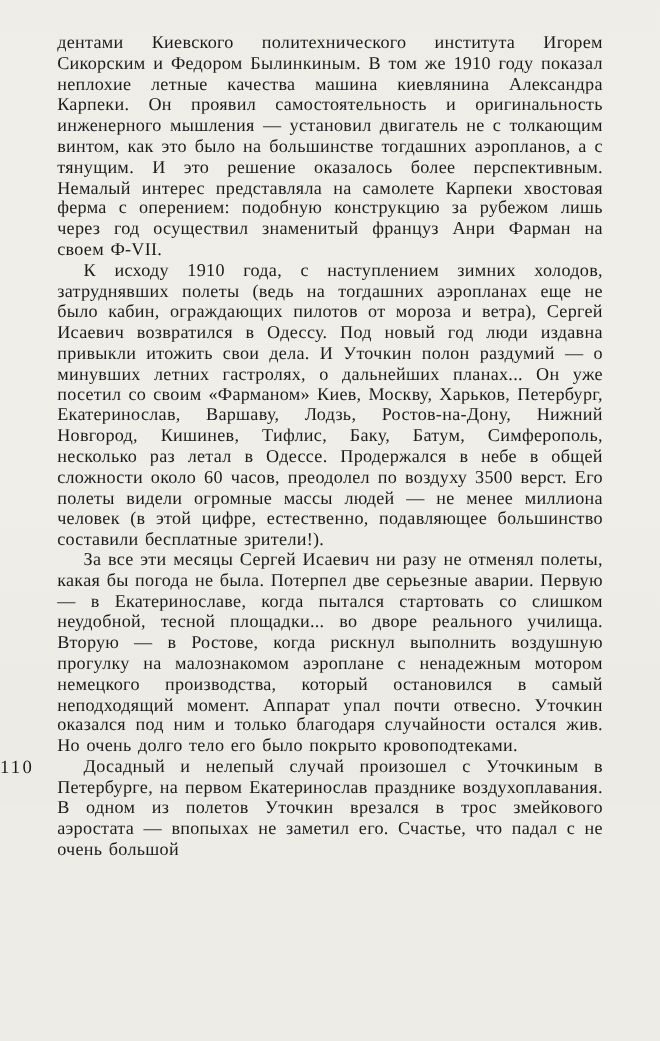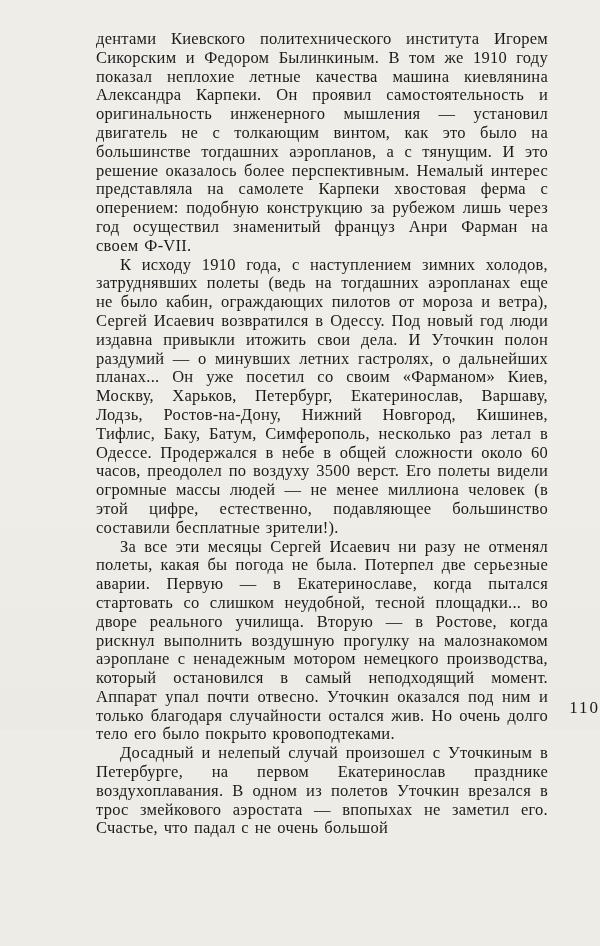--- a/index.html
+++ b/index.html
@@ -17,7 +17,7 @@
     position: relative;
     width: 600px;
     height: 730px;
-    padding: 30px 52px 0 96px;
+    padding: 30px 52px 0 52px;
     background: linear-gradient(180deg, #eeede8 0%, #efeee9 55%, #ebeae4 100%);
     font-family: "Liberation Serif", "DejaVu Serif", serif;
     color: #1b1b1b;

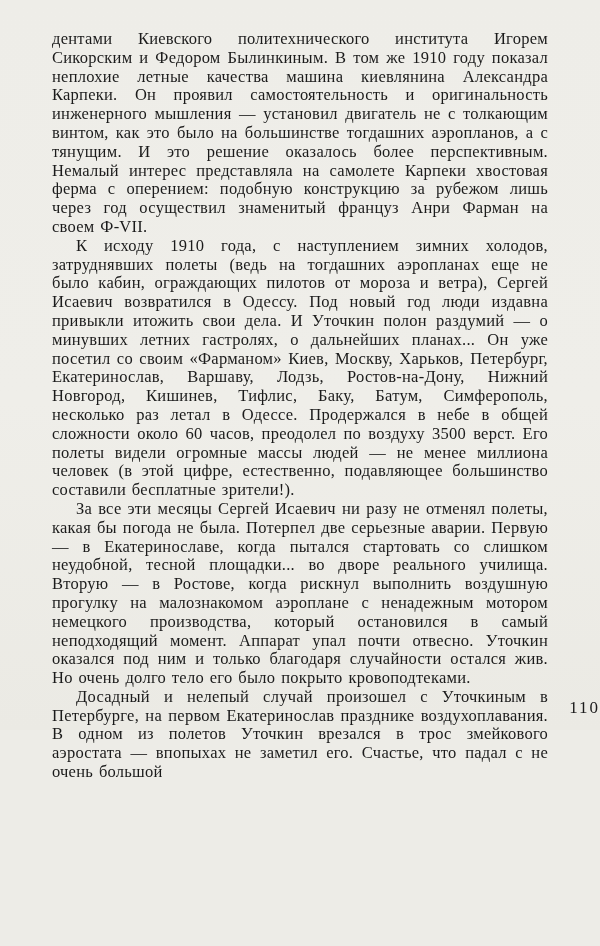--- a/index.html
+++ b/index.html
@@ -40,9 +40,9 @@
   .page-number {
     position: absolute;
     left: 0;
-    bottom: 12px;
+    bottom: 22px;
     width: 100%;
-    text-align: right;
+    text-align: left;
     font-size: 17px;
     letter-spacing: 2px;
     color: #1b1b1b;

